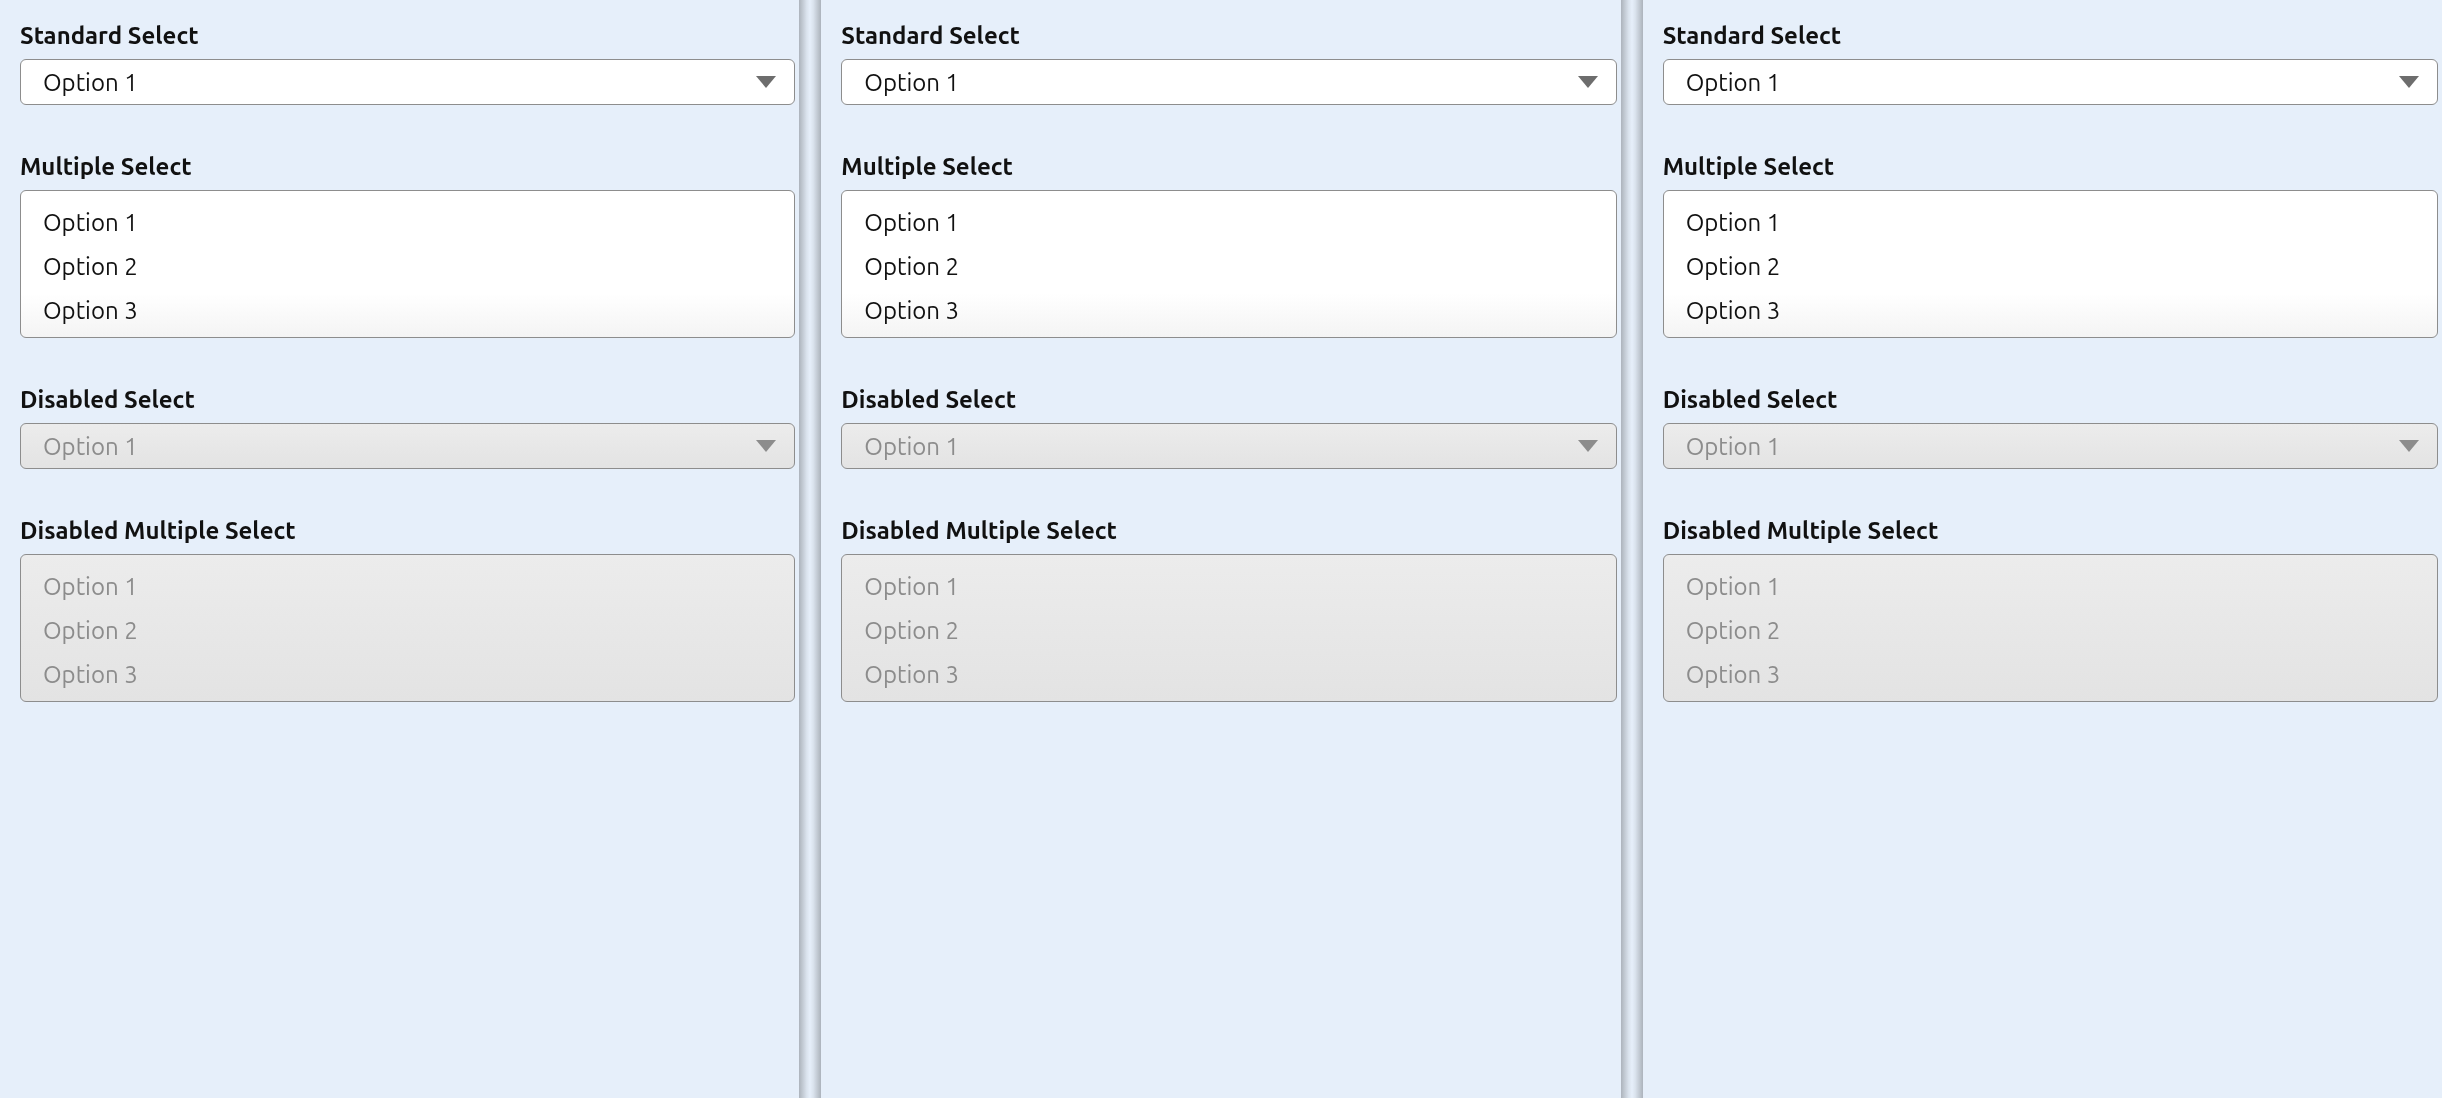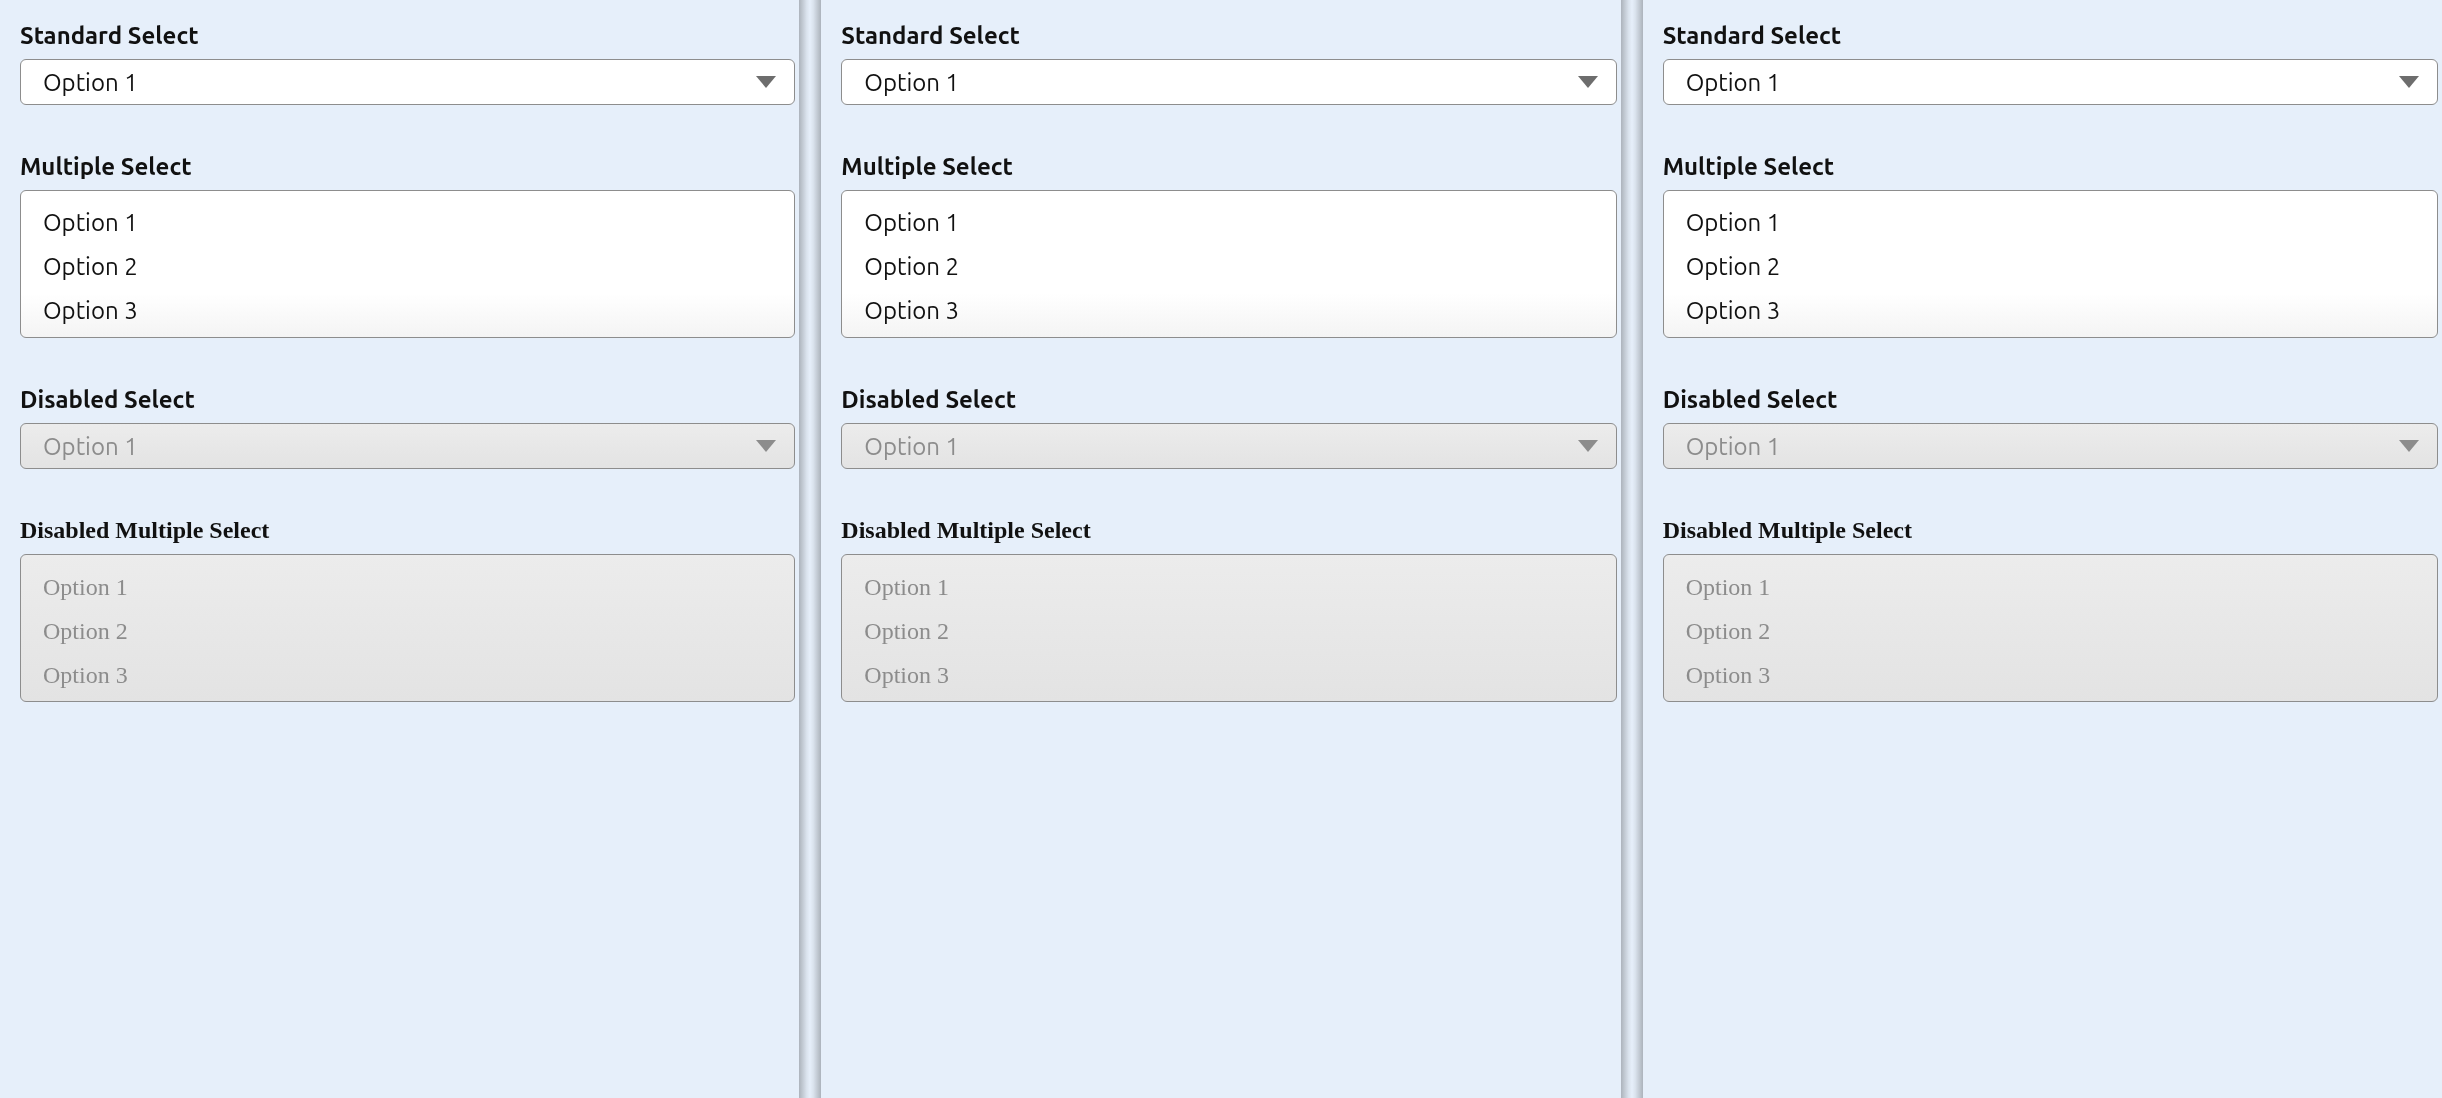--- a/index.html
+++ b/index.html
@@ -34,7 +34,7 @@
   }
 
   .field { margin-bottom: 48px; }
-  .field:last-child { margin-bottom: 12px; font-family: Liberation Serif, serif; }
+  .field:last-child { margin-bottom: 12px; }
 
   .label {
     font-weight: 600;

